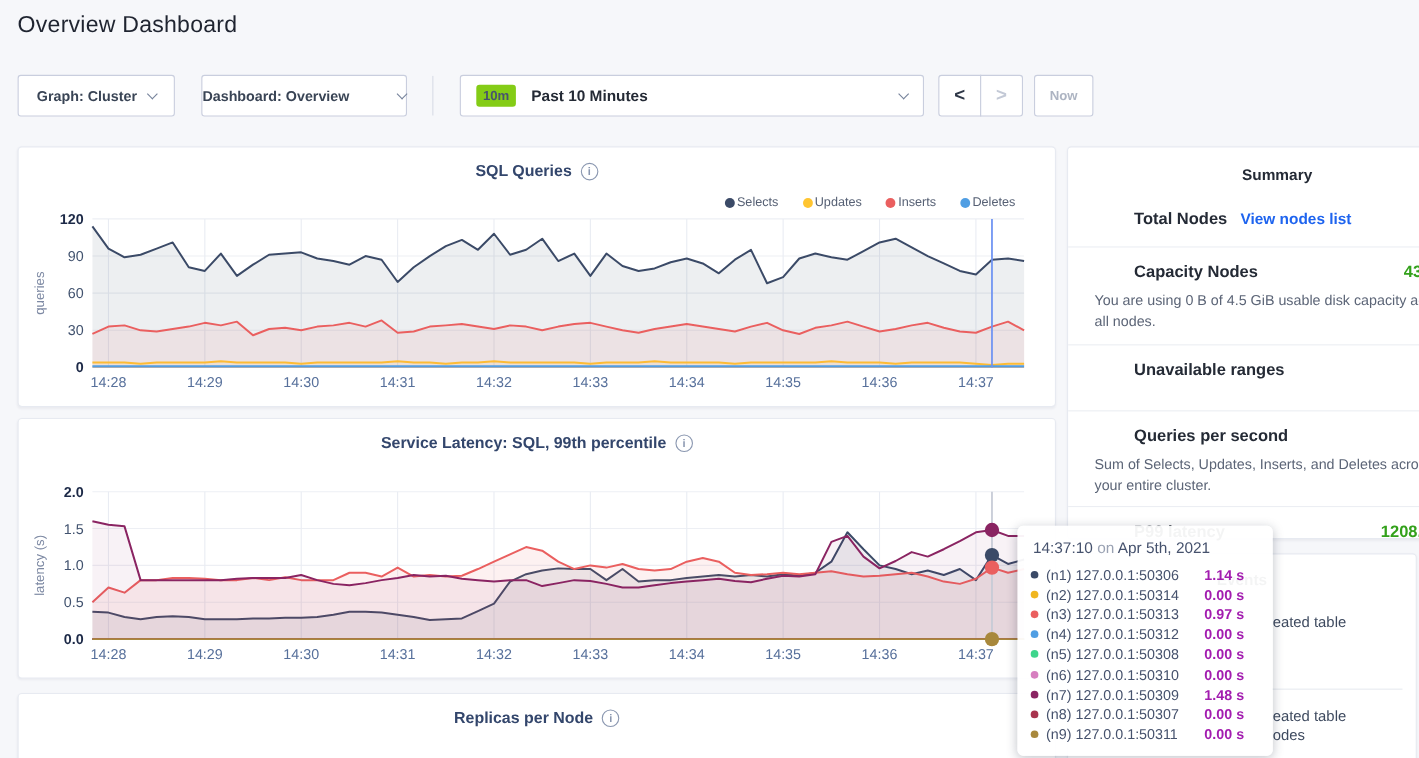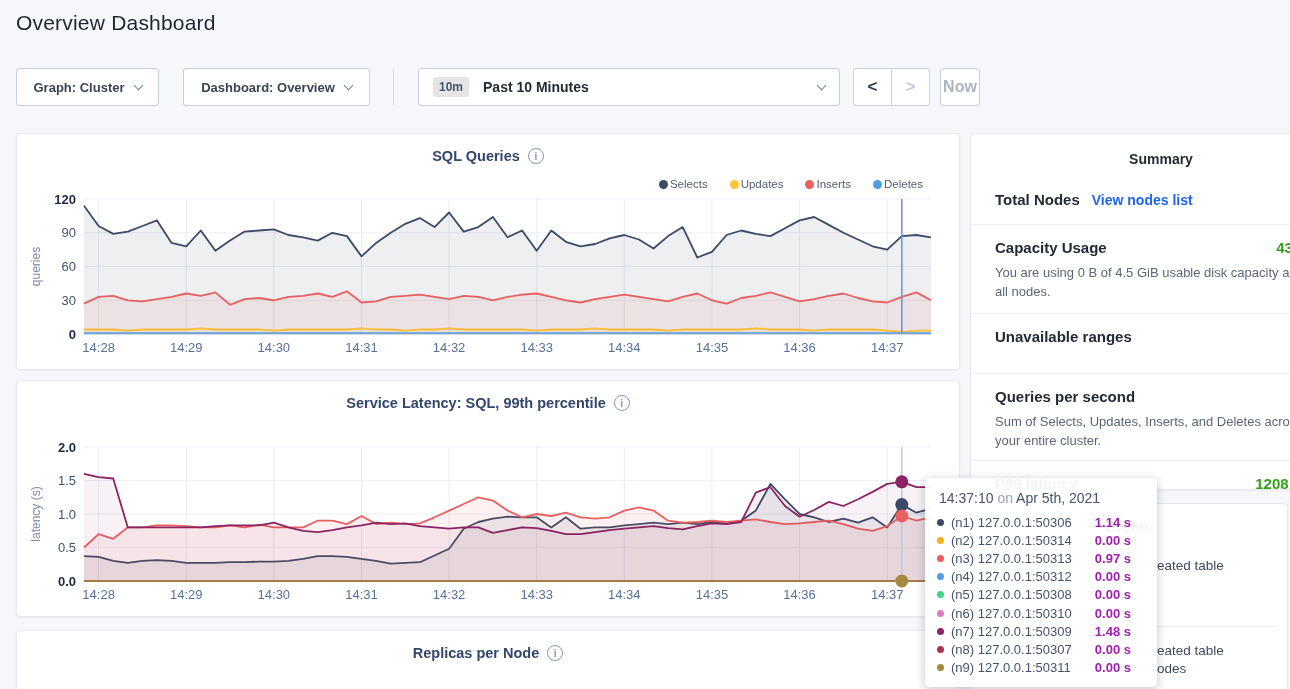--- a/index.html
+++ b/index.html
@@ -14,7 +14,7 @@
   .controls { position:absolute; left:16px; top:68px; height:38px; display:flex; align-items:stretch; }
   .btn { background:#fff; border:1px solid #c9cede; border-radius:3px; display:flex; align-items:center; justify-content:center; font-size:13px; font-weight:700; color:#394455; cursor:pointer; }
   .btn-graph { width:143px; }
-  .btn-dash  { width:187px; margin-left:24px; }
+  .btn-dash  { width:187px; margin-left:24px;justify-content:space-between; }
   .caret { width:7px; height:7px; border-right:1.5px solid #76839b; border-bottom:1.5px solid #76839b; transform:rotate(45deg); display:inline-block; margin-left:10px; margin-top:-4px; }
   .vdivider { width:1px; background:#d9dce6; margin:1px 0 1px 23px; }
   .timepicker { width:422px; margin-left:24px; justify-content:flex-start; padding:0 14px; font-size:14px; }

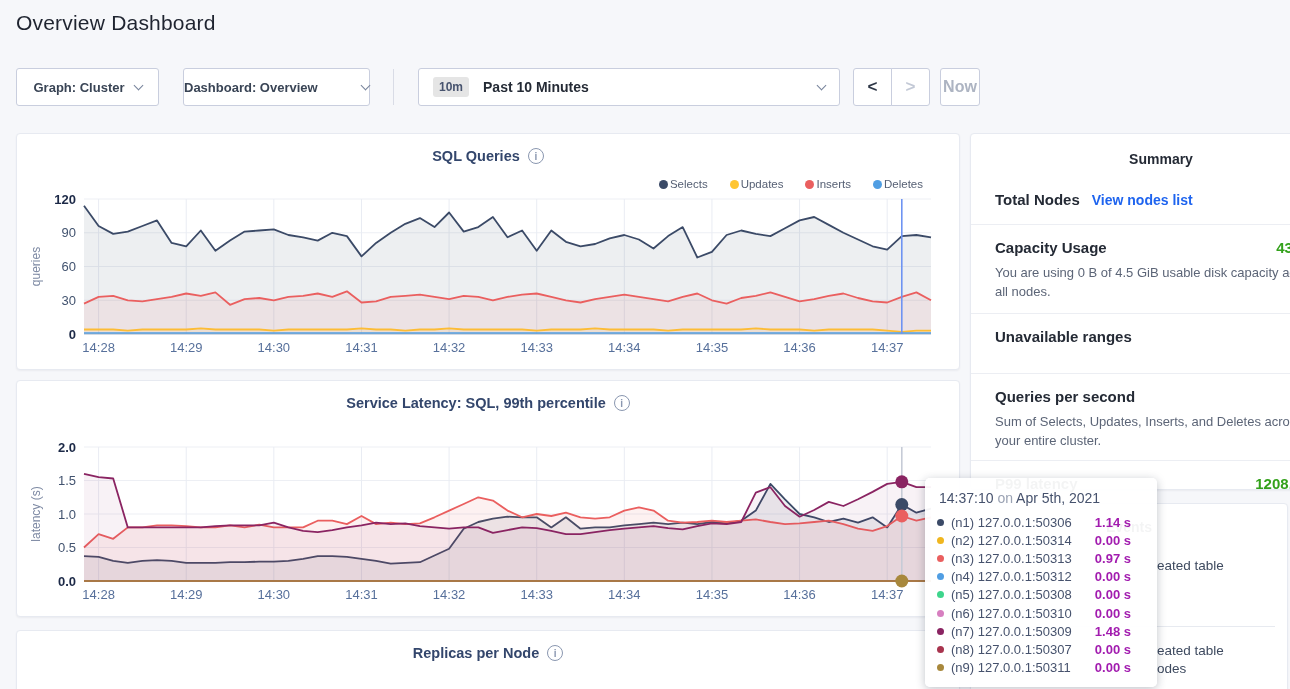--- a/index.html
+++ b/index.html
@@ -18,7 +18,7 @@
   .caret { width:7px; height:7px; border-right:1.5px solid #76839b; border-bottom:1.5px solid #76839b; transform:rotate(45deg); display:inline-block; margin-left:10px; margin-top:-4px; }
   .vdivider { width:1px; background:#d9dce6; margin:1px 0 1px 23px; }
   .timepicker { width:422px; margin-left:24px; justify-content:flex-start; padding:0 14px; font-size:14px; }
-  .time-badge { background:#e5e5e5; color:#47536e; font-size:12px; font-weight:700; padding:3px 6px; border-radius:3px; }
+  .time-badge { background:#84cc16; color:#47536e; font-size:12px; font-weight:700; padding:3px 6px; border-radius:3px; }
   .time-label { margin-left:14px; font-weight:700; color:#242a35; }
   .timepicker .caret { margin-left:auto; }
   .arrows { display:flex; margin-left:13px; }

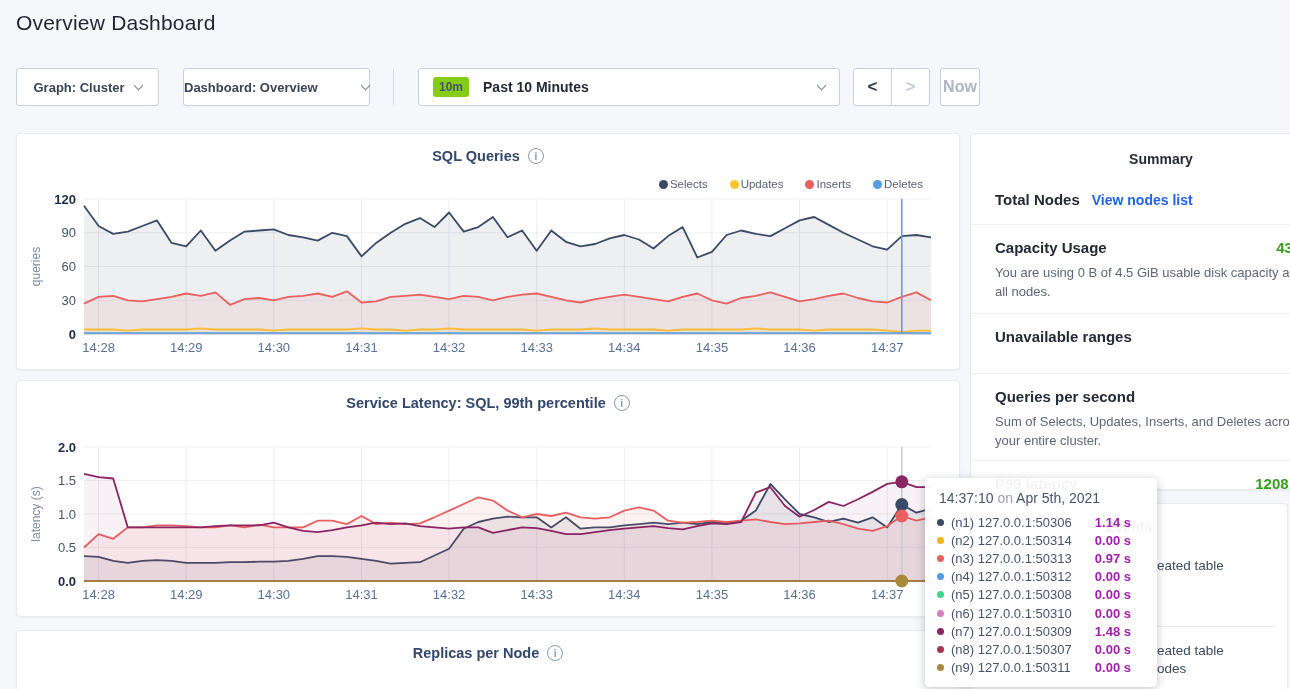--- a/index.html
+++ b/index.html
@@ -25,7 +25,7 @@
   .arrow { width:39px; border:1px solid #c9cede; background:#fff; display:flex; align-items:center; justify-content:center; font-size:17px; font-weight:700; }
   .arrow-prev { border-radius:3px 0 0 3px; color:#2e3747; }
   .arrow-next { border-radius:0 3px 3px 0; margin-left:-1px; color:#c3c9d6; }
-  .btn-now { width:40px; margin-left:10px; color:#adb4c2; font-size:16px; }
+  .btn-now { width:54px; margin-left:10px; color:#adb4c2; font-size:12px; }
 
   
   .card { position:absolute; background:#fff; border:1px solid #e7eaf1; border-radius:4px; box-shadow:0 1px 2px rgba(46,56,77,.06); }

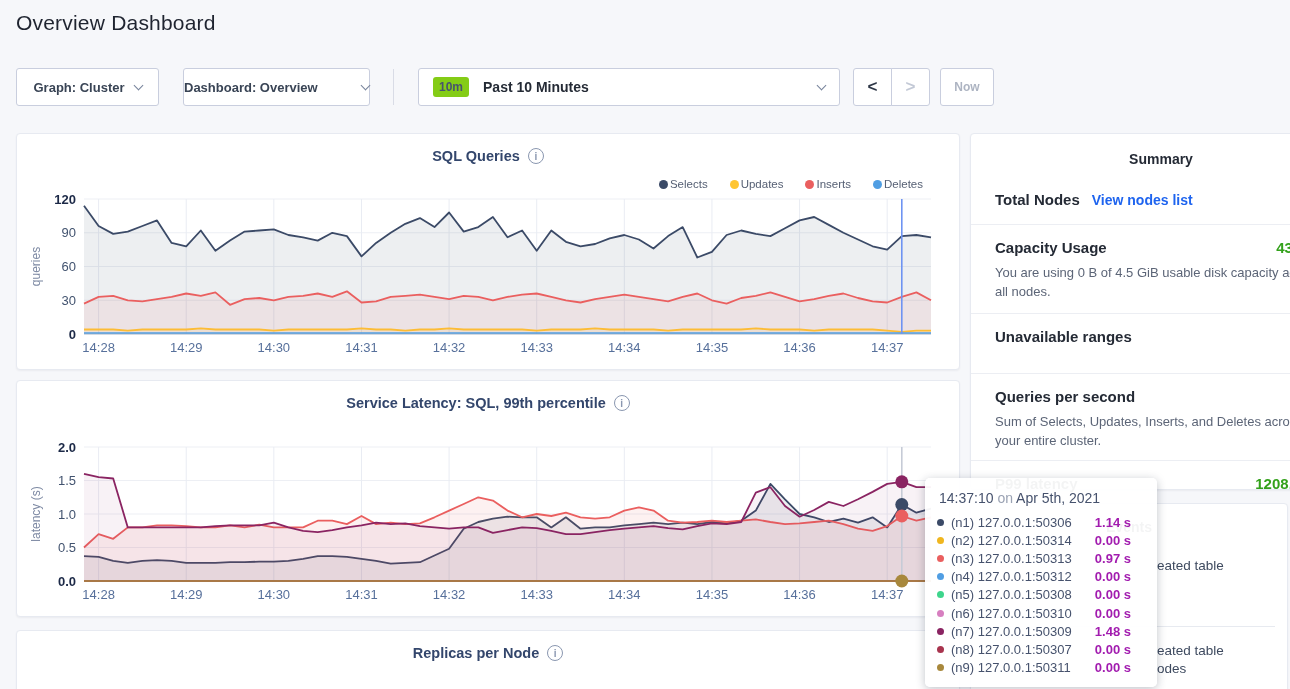--- a/index.html
+++ b/index.html
@@ -47,7 +47,7 @@
   .srow { padding:13px 24px; border-bottom:1px solid #eceef3; }
   .srow:last-child { border-bottom:none; }
   .srow-head { display:flex; align-items:baseline; }
-  .srow-label { font-weight:700; font-size:15px; color:#242a35; }
+  .srow-label { font-weight:700; font-size:15px; color:#242a35;margin-left:36px; }
   .srow-link { font-weight:700; font-size:14px; color:#1e64ef; margin-left:12px; cursor:pointer; }
   .srow-value { margin-left:auto; font-weight:700; font-size:15px; color:#33a11b; }
   .srow-desc { margin:8px 0 0; font-size:13px; line-height:18.5px; color:#5c6577; }

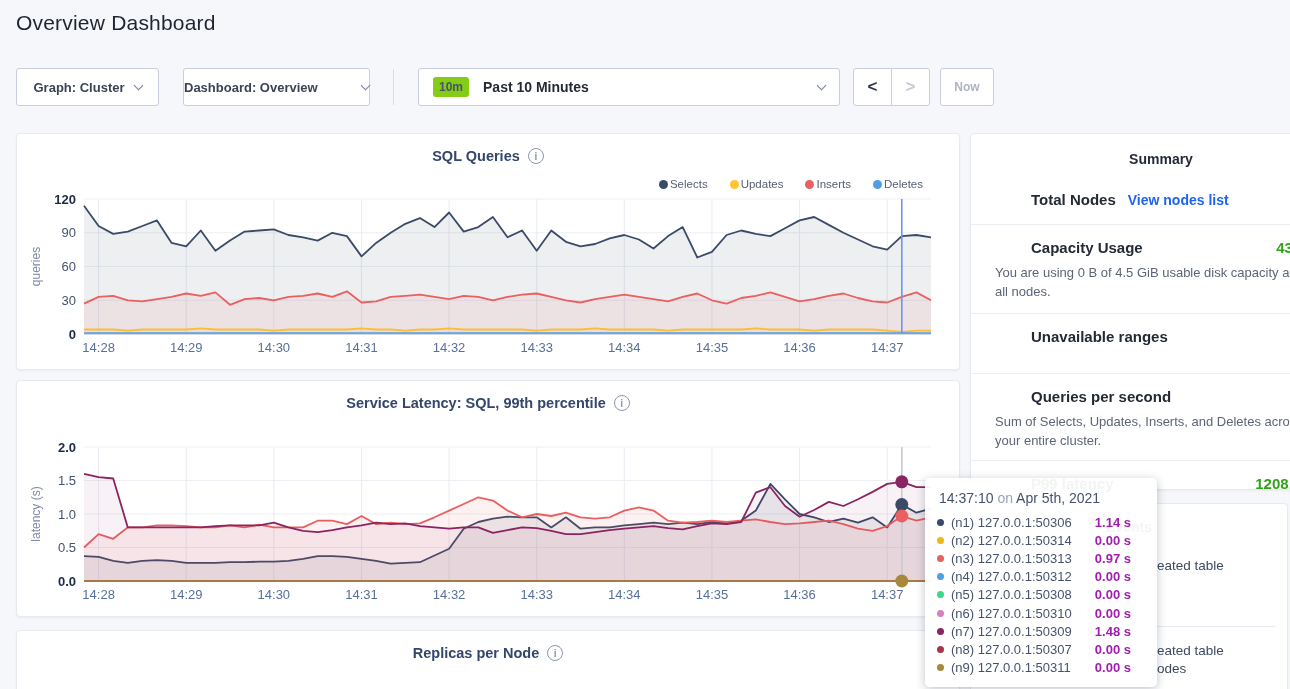--- a/index.html
+++ b/index.html
@@ -246,7 +246,7 @@
   </div>
   <div class="srow r2">
     <div class="srow-head">
-      <span class="srow-label">Capacity Usage</span>
+      <span class="srow-label">Capacity Nodes</span>
       <span class="srow-value">43.16%</span>
     </div>
     <p class="srow-desc">You are using 0 B of 4.5 GiB usable disk capacity across all nodes.</p>

